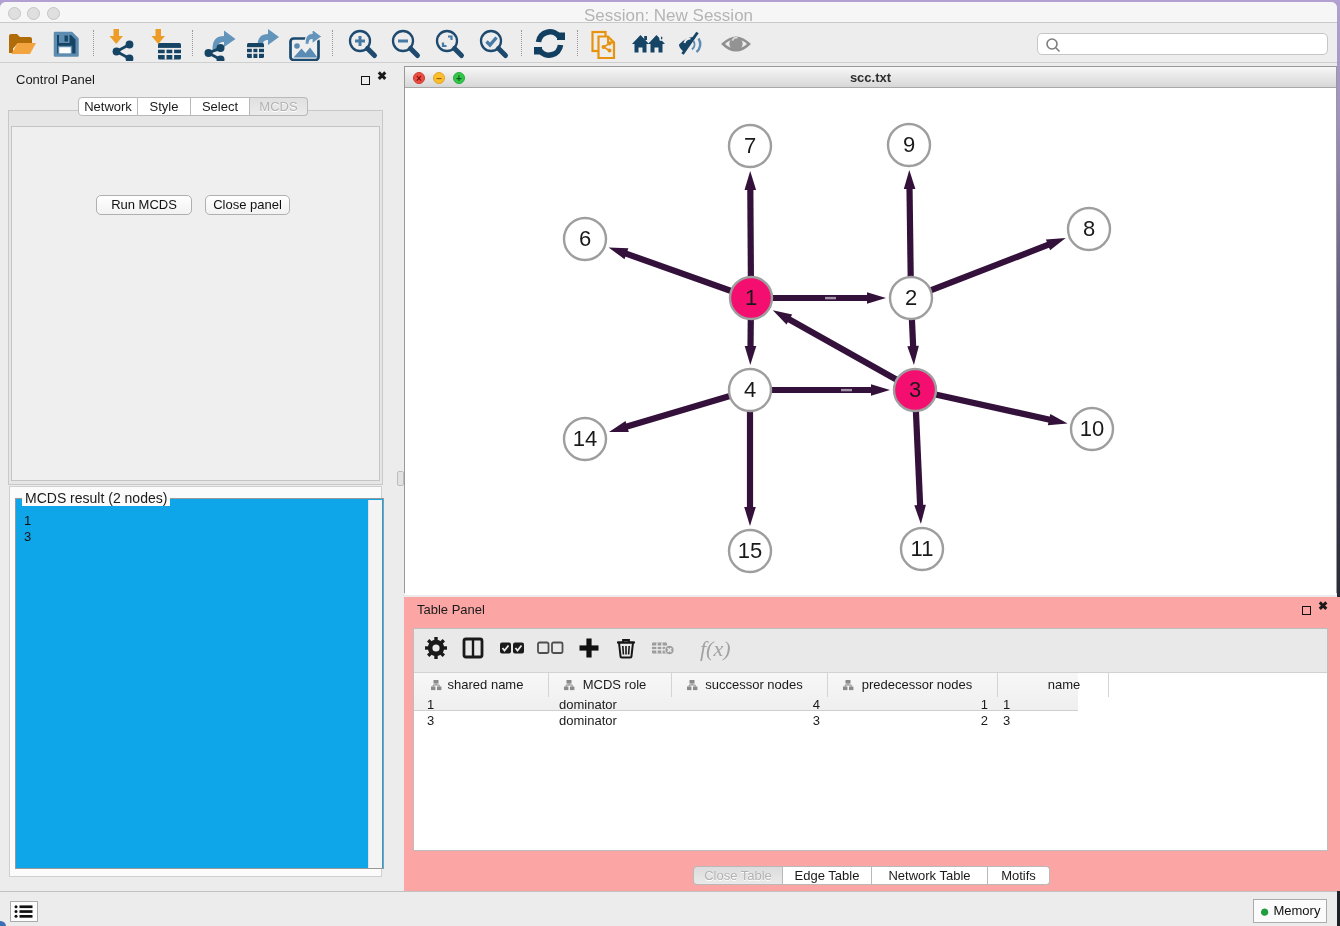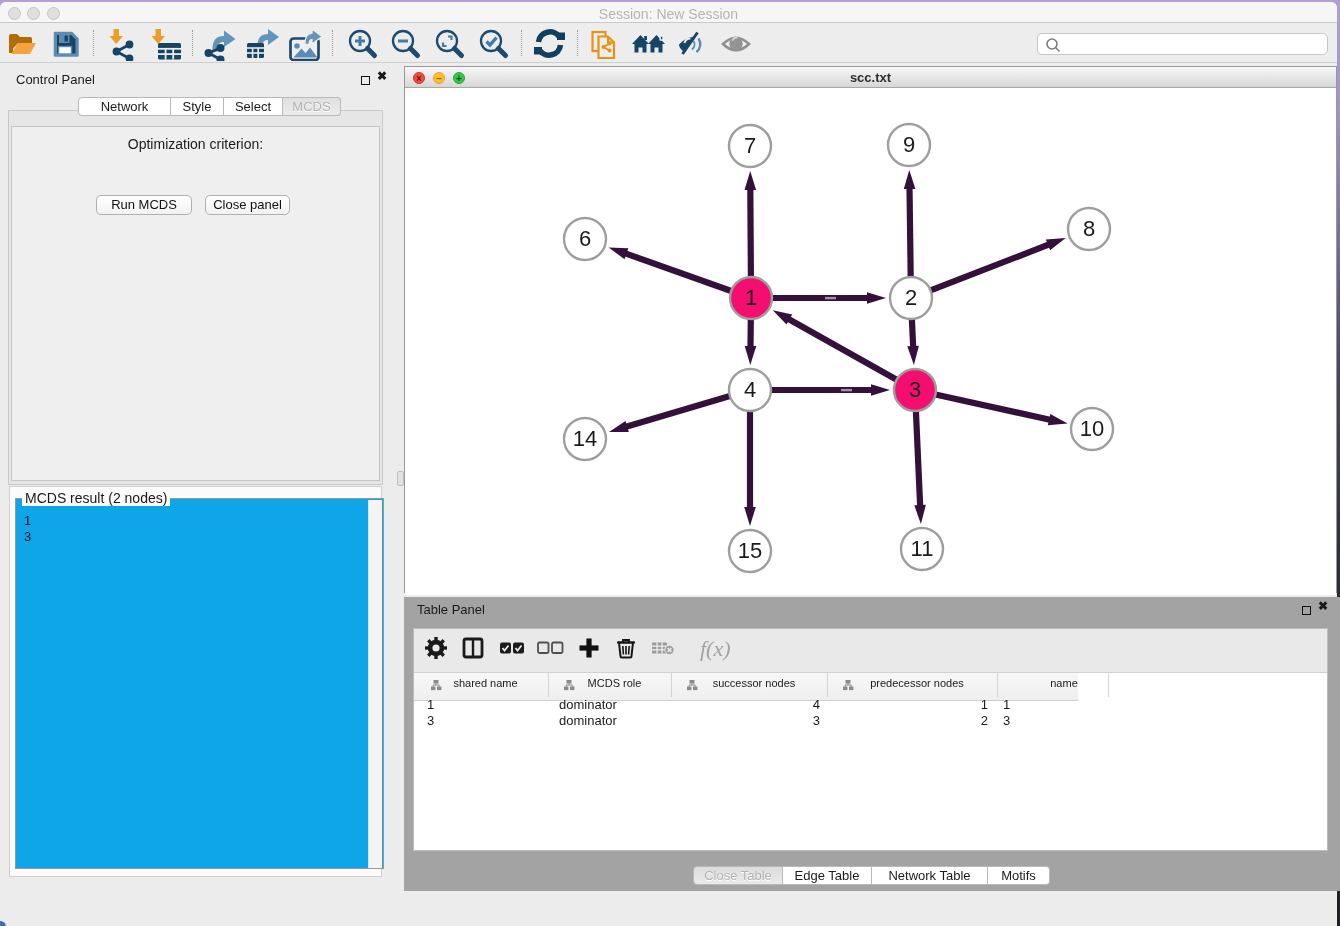--- a/index.html
+++ b/index.html
@@ -7,7 +7,7 @@
 #win{position:absolute;left:0;top:2px;width:1337px;height:924px;background:#ececec;border-radius:6px 6px 0 0}
 #titlebar{position:absolute;left:0;top:0;width:1337px;height:21px;background:#f6f6f6;border-radius:6px 6px 0 0;border-bottom:1px solid #c9c9c9}
 .tl{position:absolute;top:5px;width:13px;height:13px;border-radius:50%;background:#dfdfdf;border:1px solid #c5c5c5}
-#title-txt{position:absolute;top:4px;left:0;width:100%;text-align:center;font-size:14px;color:#b4b4b4}
+#title-txt{position:absolute;top:4px;left:0;width:100%;text-align:center;font-size:17px;color:#b4b4b4}
 #toolbar{position:absolute;left:0;top:21px;width:1337px;height:40px;background:#ededed;border-bottom:1px solid #cfcfcf}
 .sep{position:absolute;top:7px;height:26px;width:0;border-left:1px dotted #9a9a9a}
 .ticon{position:absolute;top:4px}

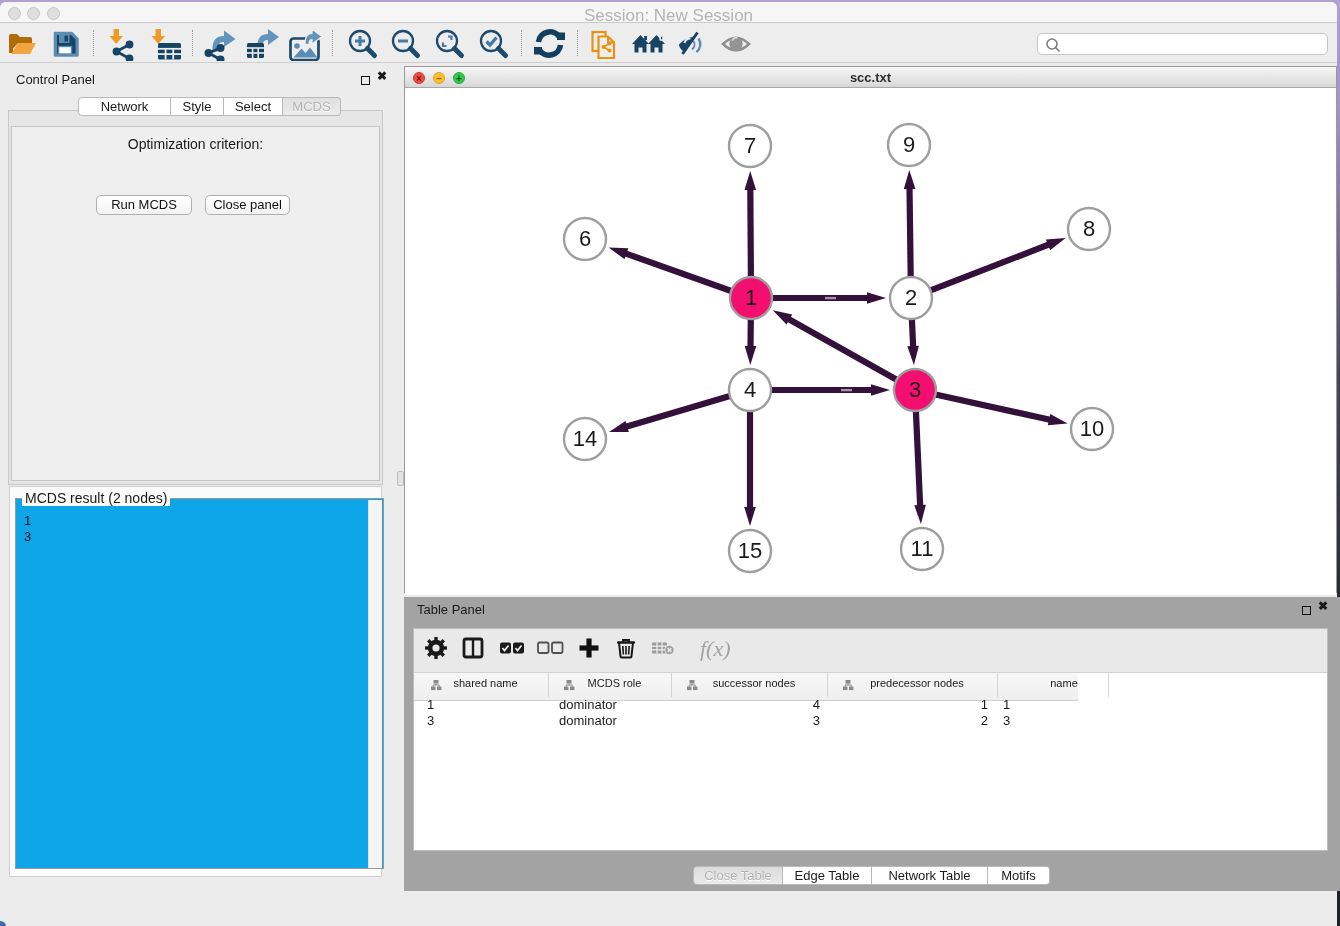--- a/index.html
+++ b/index.html
@@ -220,7 +220,7 @@
   <div class="hdr-float" style="left:361px;top:13px"></div>
   <div class="hdr-x" style="left:377px;top:6px">✖</div>
   <div class="tabs" style="left:78px;top:34px">
-    <div class="tab first" style="width:93px">Network</div>
+    <div class="tab first" style="width:60px">Network</div>
     <div class="tab" style="width:53px">Style</div>
     <div class="tab" style="width:59px">Select</div>
     <div class="tab last sel" style="width:58px">MCDS</div>

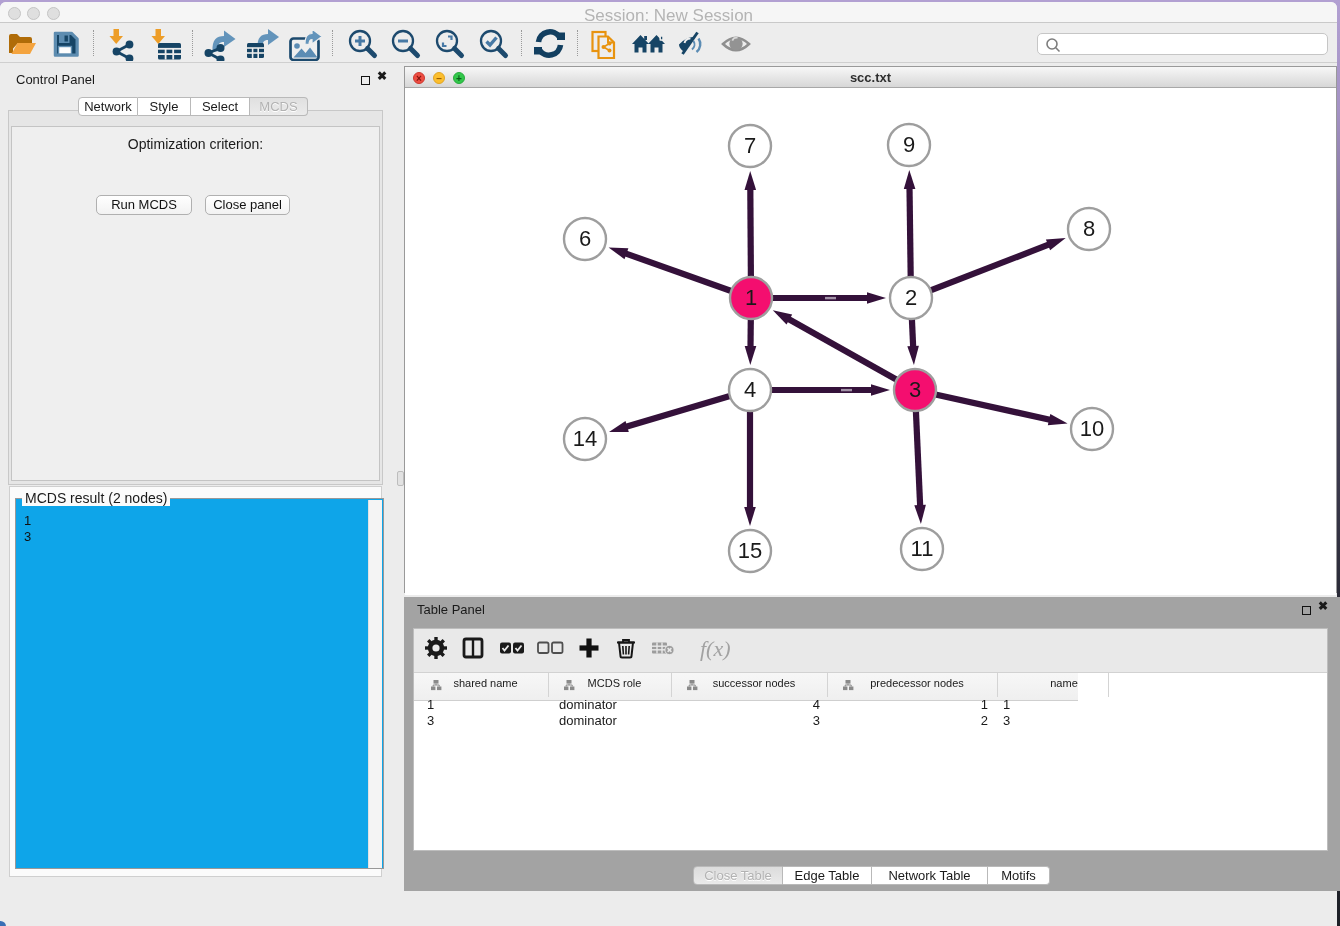--- a/index.html
+++ b/index.html
@@ -227,7 +227,6 @@
   </div>
   <div id="cp-body">
     <div id="cp-inner">
-      <div id="opt-label">Optimization criterion:</div>
       <div class="btn" style="left:84px;width:96px">Run MCDS</div>
       <div class="btn" style="left:193px;width:85px">Close panel</div>
     </div>

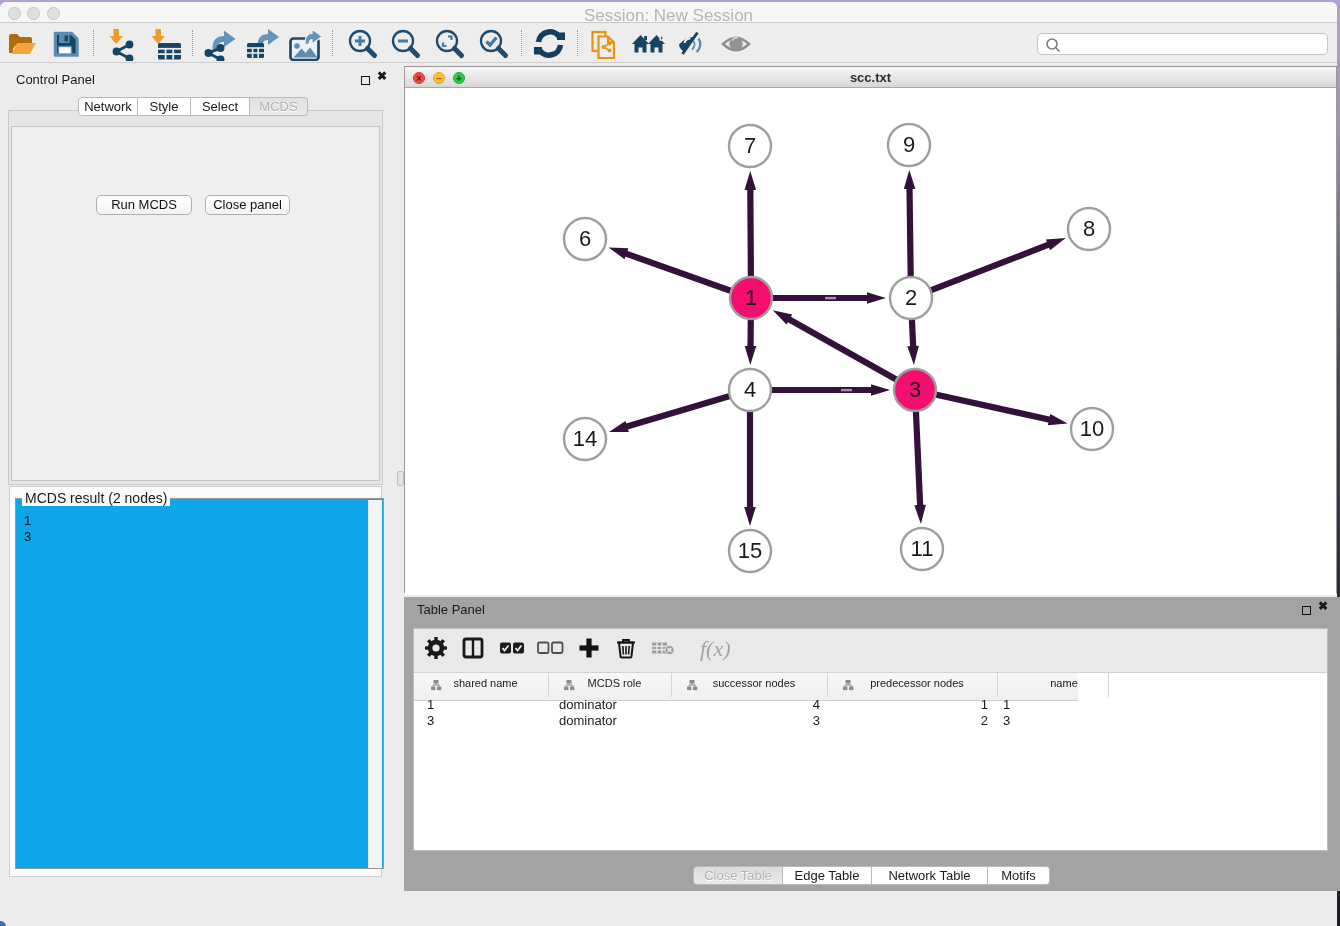--- a/index.html
+++ b/index.html
@@ -40,7 +40,7 @@
 .mtl{position:absolute;top:5px;width:12px;height:12px;border-radius:50%;font-size:10px;line-height:12px;text-align:center}
 #nw-content{position:absolute;left:0;top:22px;width:931px;height:506px;background:#fff;overflow:hidden}
 
-#tp{position:absolute;left:404px;top:595px;width:936px;height:294px;background:#a3a3a3}
+#tp{position:absolute;left:404px;top:595px;width:936px;height:294px;background:#fca5a5}
 #tp-title{position:absolute;left:13px;top:5px;font-size:13px;color:#1a1a1a}
 #tp-box{position:absolute;left:9px;top:31px;width:915px;height:223px;background:#fff;border:1px solid #bdbdbd}
 #tp-toolbar{position:absolute;left:0;top:0;width:913px;height:44px;background:#e9e9e9;border-bottom:1px solid #d2d2d2}

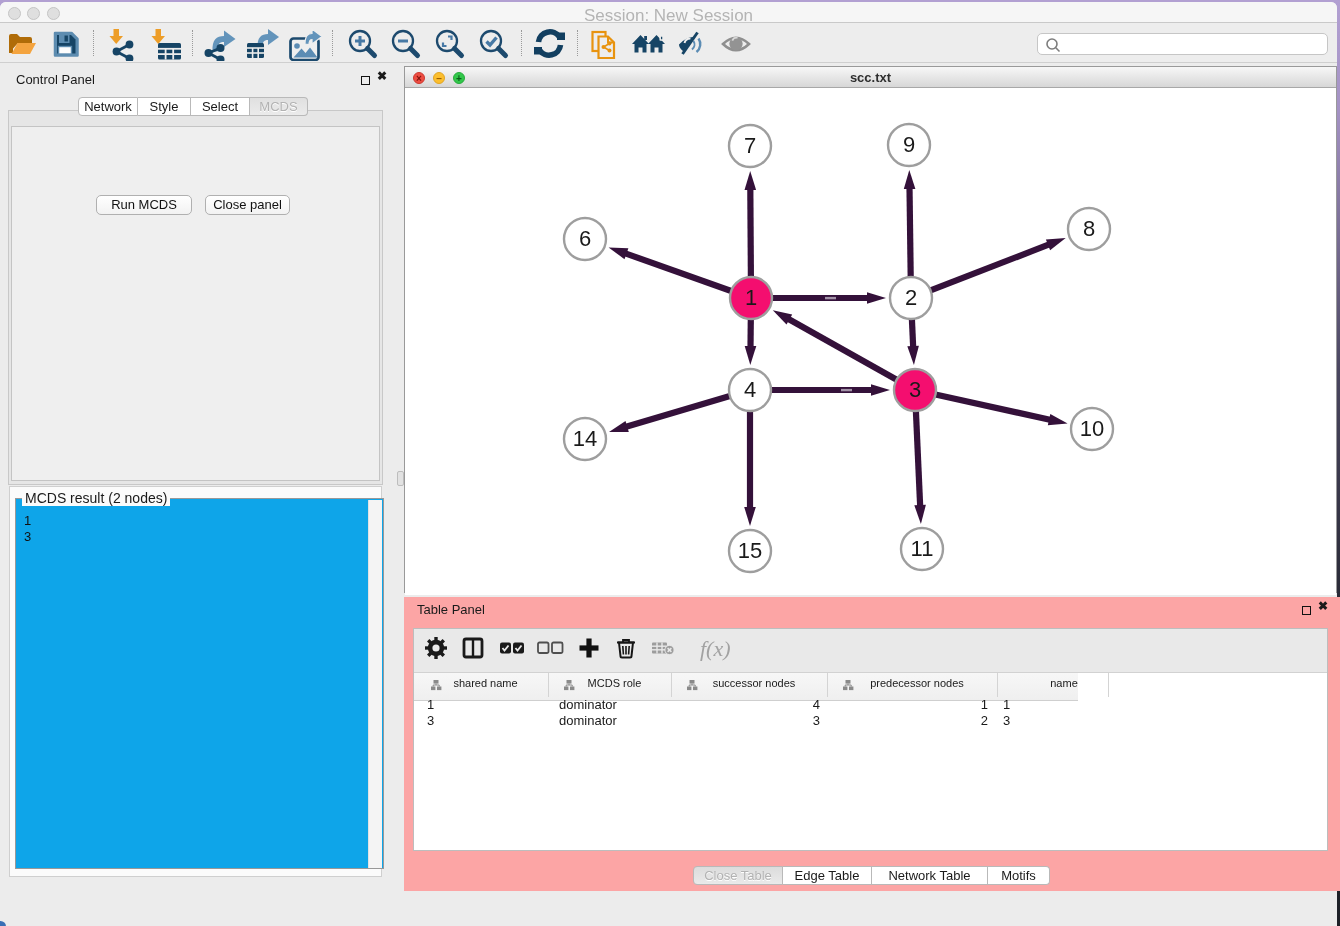--- a/index.html
+++ b/index.html
@@ -44,7 +44,7 @@
 #tp-title{position:absolute;left:13px;top:5px;font-size:13px;color:#1a1a1a}
 #tp-box{position:absolute;left:9px;top:31px;width:915px;height:223px;background:#fff;border:1px solid #bdbdbd}
 #tp-toolbar{position:absolute;left:0;top:0;width:913px;height:44px;background:#e9e9e9;border-bottom:1px solid #d2d2d2}
-#tp-header{position:absolute;left:0;top:44px;width:664px;height:28px;background:linear-gradient(#f7f7f7,#efefef);border-bottom:1px solid #cfcfcf;font-size:11px;color:#1a1a1a}
+#tp-header{position:absolute;left:0;top:44px;width:664px;height:38px;background:linear-gradient(#f7f7f7,#efefef);border-bottom:1px solid #cfcfcf;font-size:13px;color:#1a1a1a}
 .th{position:absolute;top:0;height:24px;border-right:1px solid #d4d4d4}
 .th span{position:absolute;top:4px;left:0;width:100%;text-align:center;text-indent:9px}
 .trow{position:absolute;font-size:13px;color:#1a1a1a;height:16px;line-height:16px}

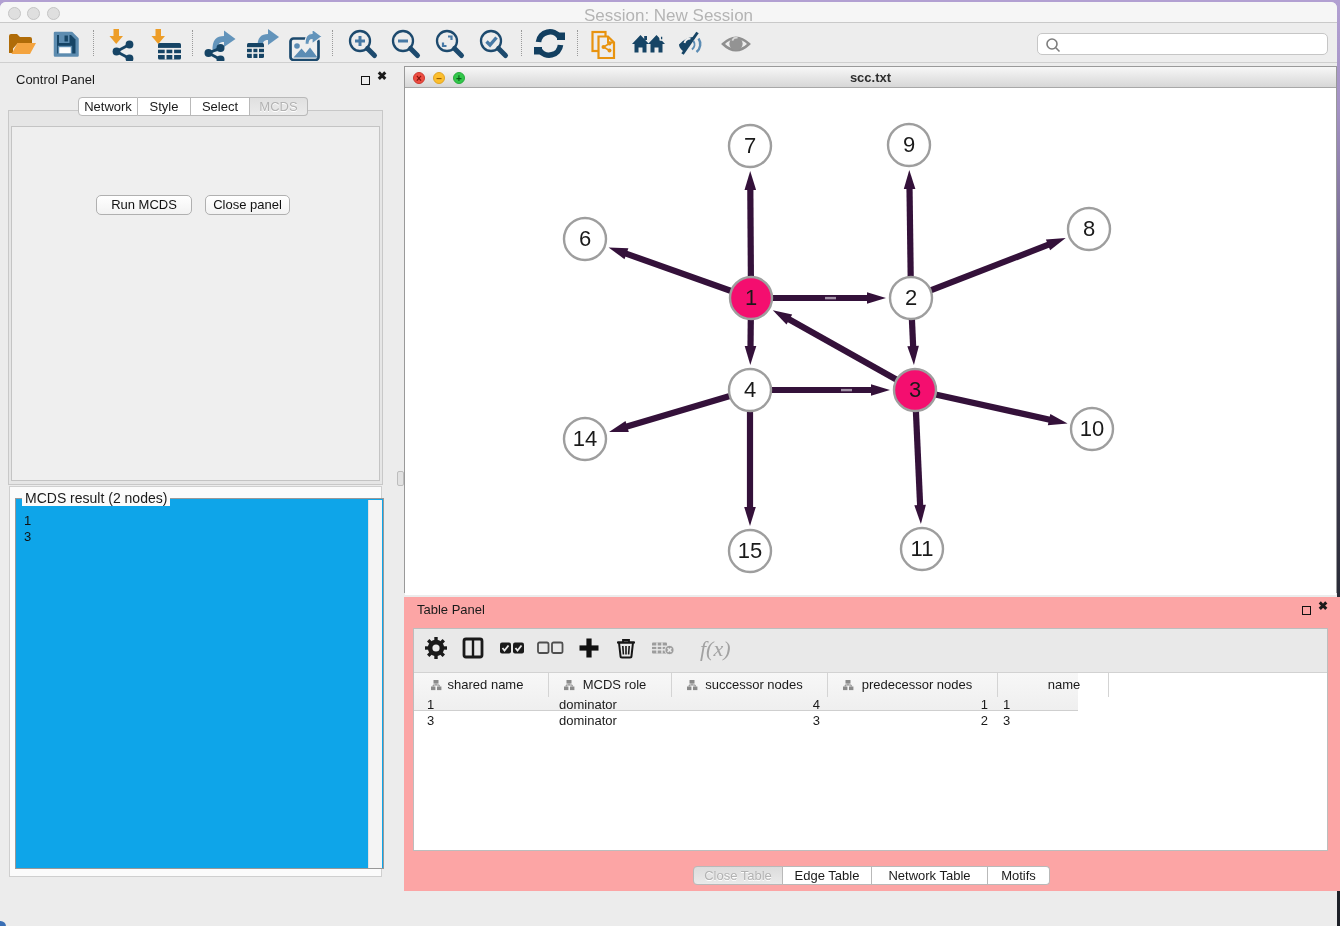--- a/index.html
+++ b/index.html
@@ -428,6 +428,19 @@
     <div class="tab2 last" style="width:62px">Motifs</div>
   </div>
 </div>
+<div id="sb">
+  <div id="sb-left"><svg width="26" height="19">
+          <g fill="#111">
+            <circle cx="5" cy="4.7" r="1.5"></circle>
+            <circle cx="5" cy="9.5" r="1.5"></circle>
+            <circle cx="5" cy="14.3" r="1.5"></circle>
+            <rect x="8.5" y="3.4" width="13" height="2.7"></rect>
+            <rect x="8.5" y="8.2" width="13" height="2.7"></rect>
+            <rect x="8.5" y="13" width="13" height="2.7"></rect>
+          </g>
+        </svg></div>
+  <div id="sb-mem"><span style="color:#1e9e3e;font-size:17px;vertical-align:-2px">●</span> Memory</div>
+</div>
 </div>
 <div id="dock-blob"></div>
 

